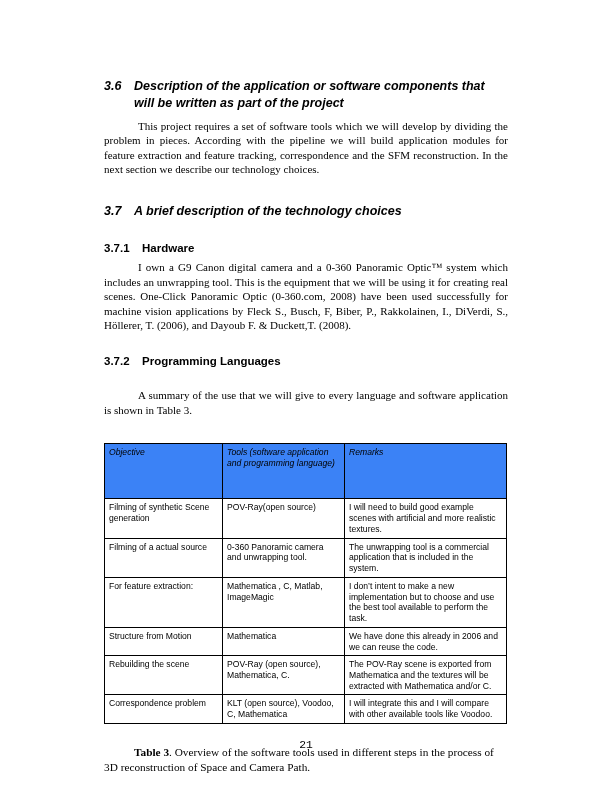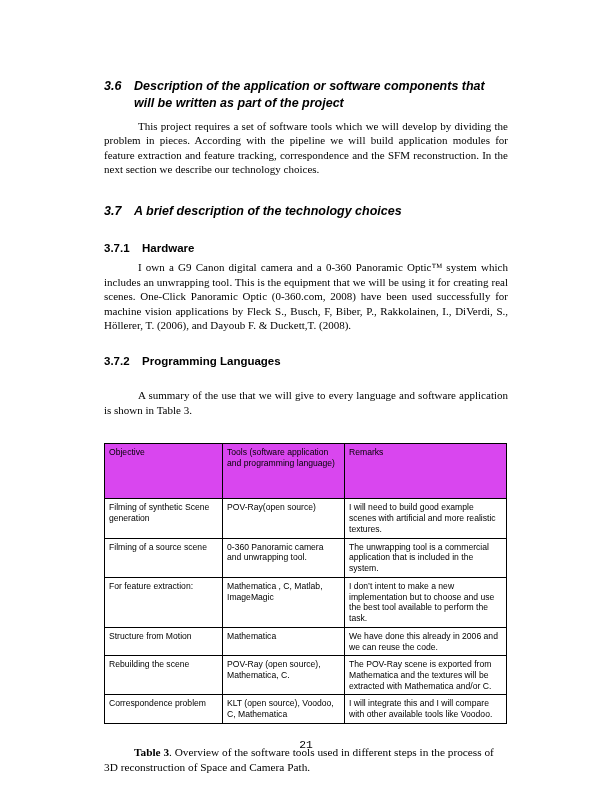--- a/index.html
+++ b/index.html
@@ -83,9 +83,10 @@
     font-weight: normal;
   }
   table.tools-table thead th {
-    background: #d946ef;
+    background: #3b82f6;
     height: 48px;
     vertical-align: top;
+    font-style: italic;
   }
   table.tools-table col.c1 { width: 118px; }
   table.tools-table col.c2 { width: 122px; }

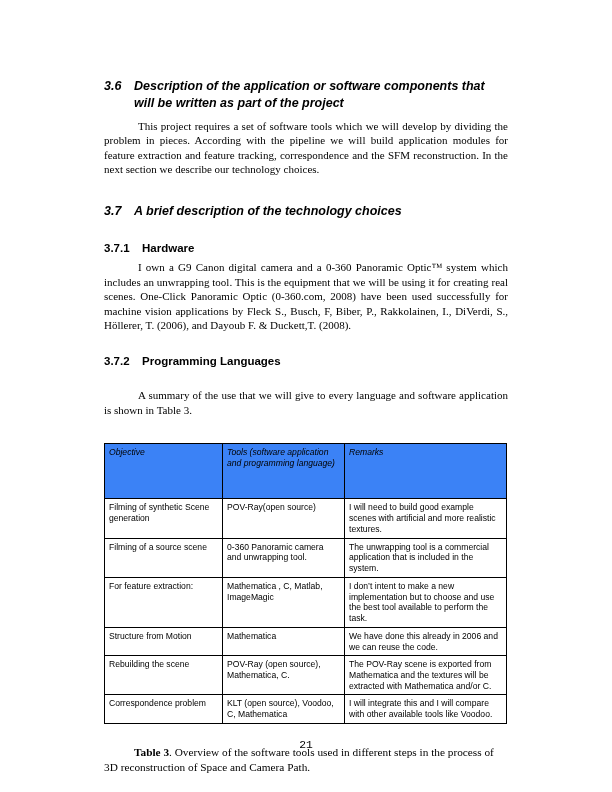--- a/index.html
+++ b/index.html
@@ -172,7 +172,7 @@
           <td>I will need to build good example scenes with artificial and more realistic textures.</td>
         </tr>
         <tr>
-          <td>Filming of a source scene</td>
+          <td>Filming of a actual source</td>
           <td>0-360 Panoramic camera and unwrapping tool.</td>
           <td>The unwrapping tool is a commercial application that is included in the system.</td>
         </tr>

